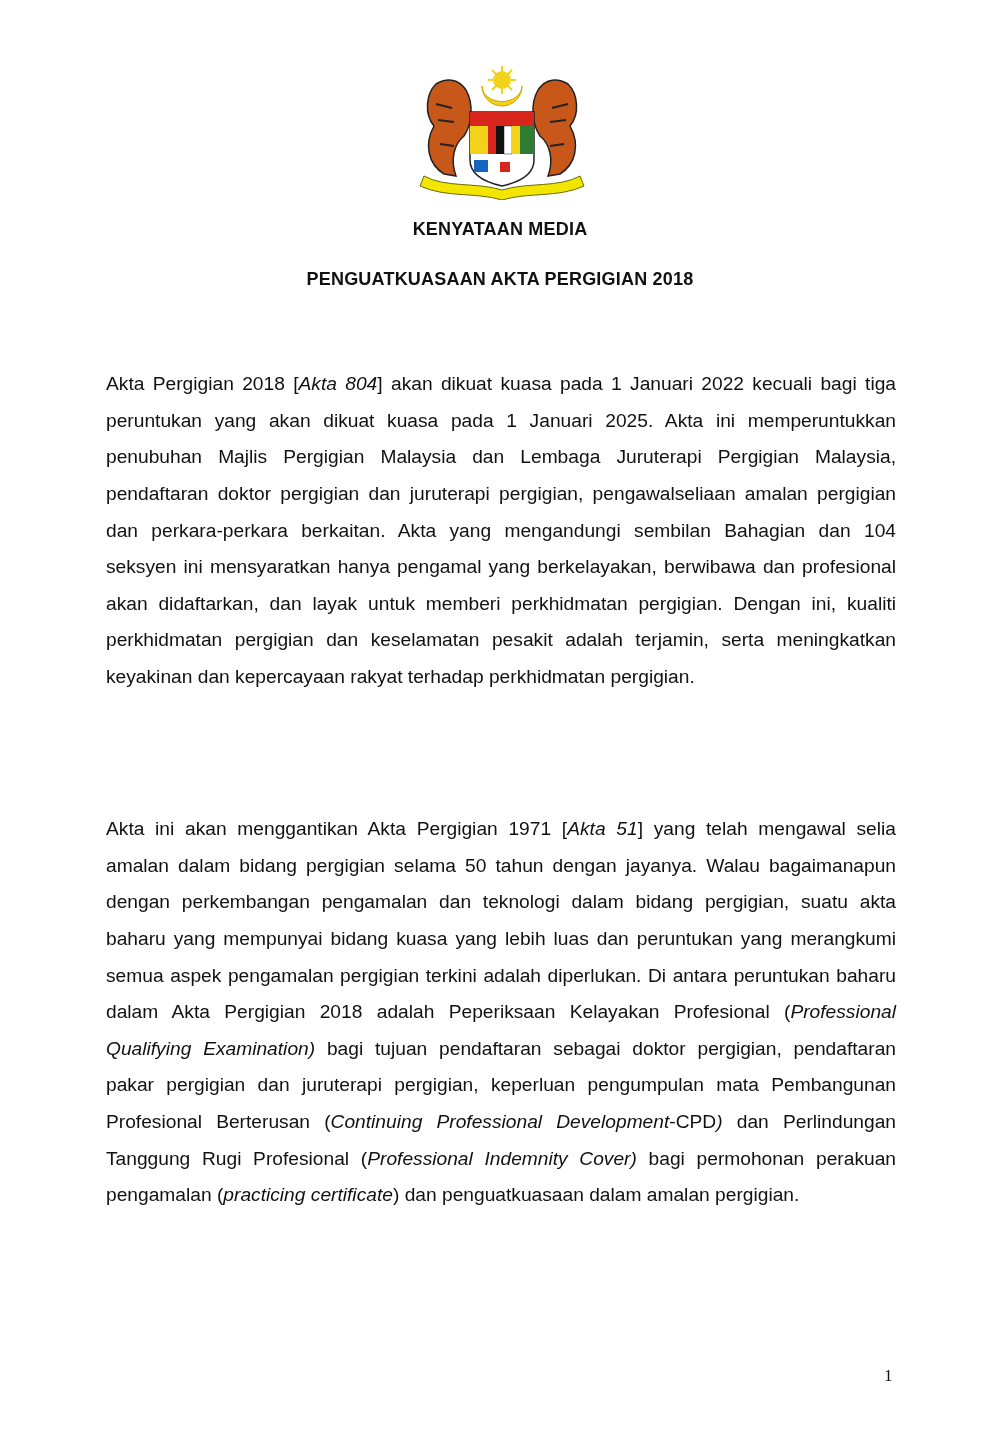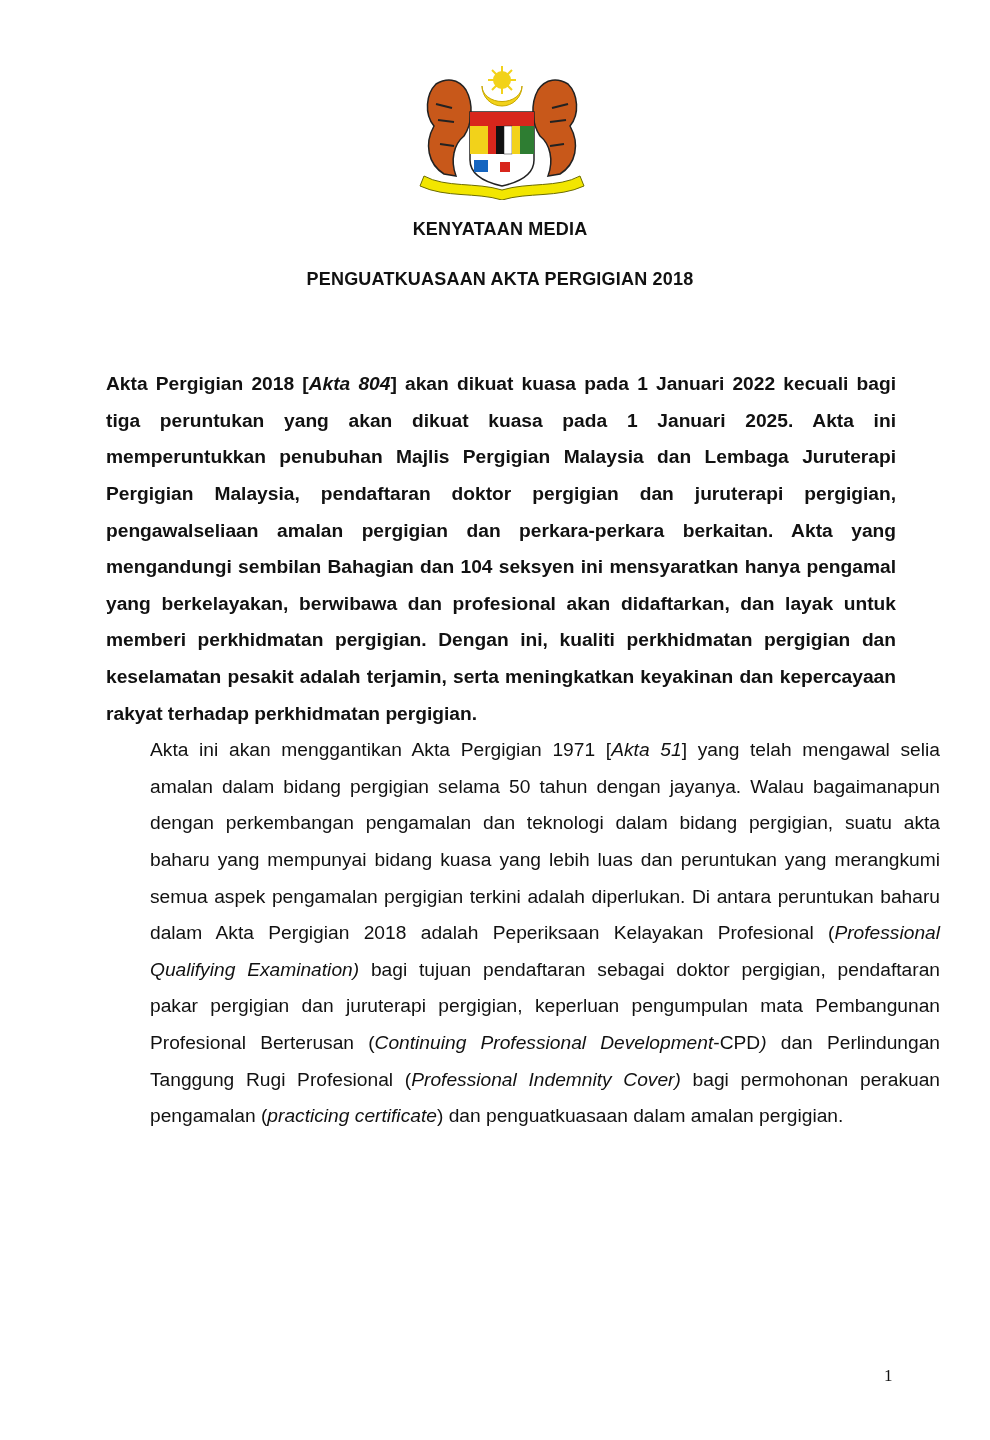--- a/index.html
+++ b/index.html
@@ -12,7 +12,7 @@
   .t2 { top: 269px; }
   .para { position: absolute; left: 106px; width: 790px; font-size: 19.2px;
           line-height: 36.6px; text-align: justify; }
-  .p1 { top: 347px; font-weight: bold; }
+  .p1 { top: 347px; }
   .p2 { top: 713px; margin-left: 44px; }
   .page-num { position: absolute; left: 884px; top: 1366px; font-family: "Liberation Serif", serif; font-size: 17px; }
 </style>

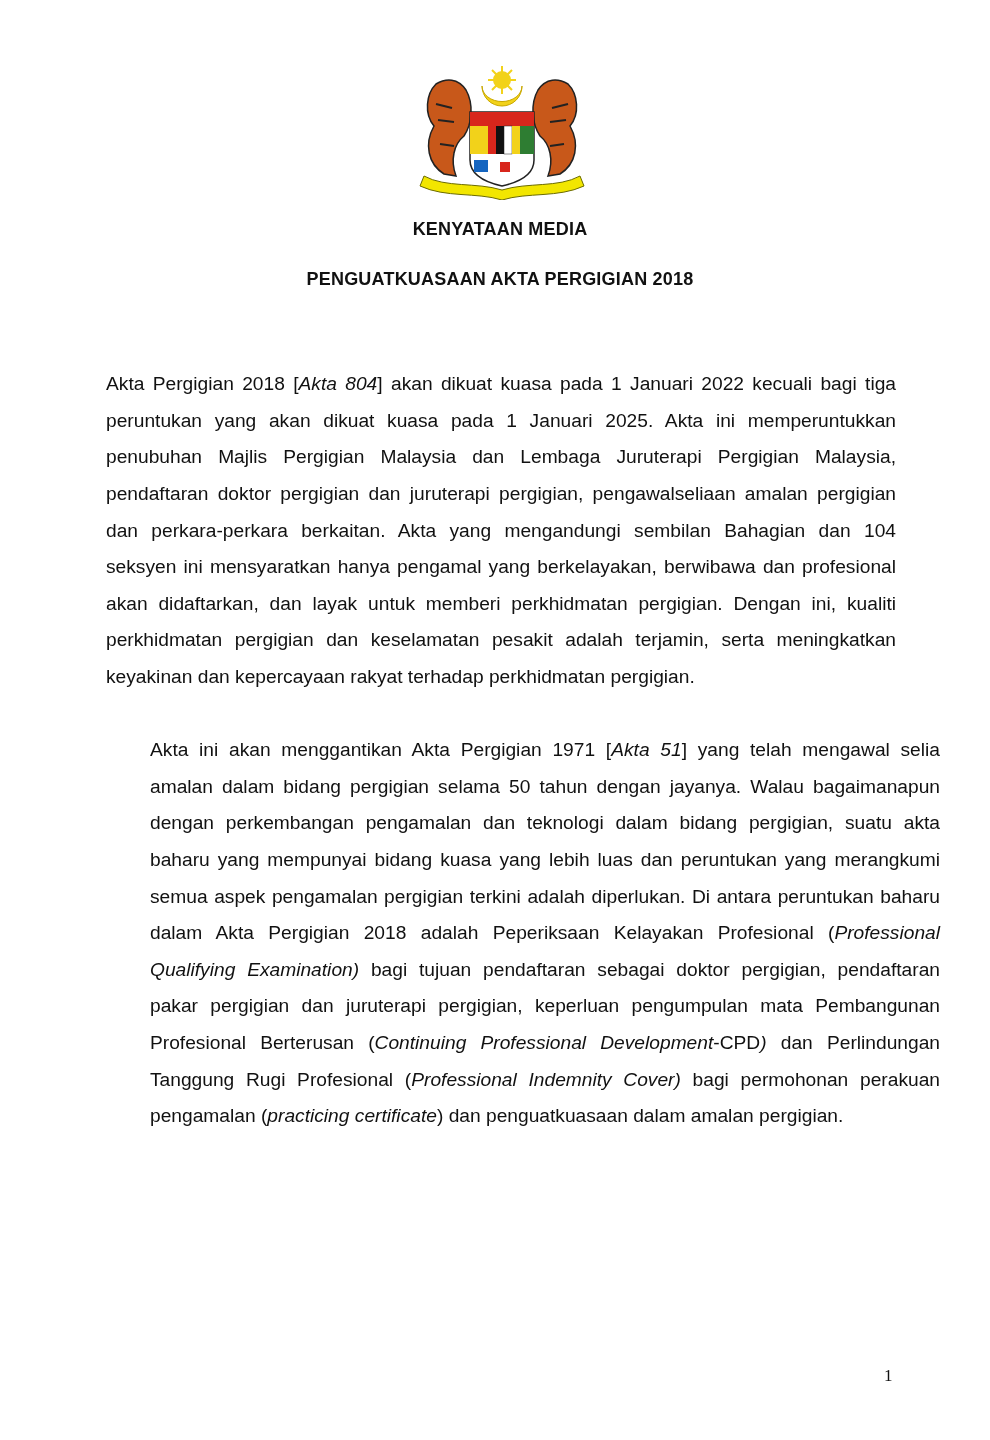--- a/index.html
+++ b/index.html
@@ -13,7 +13,7 @@
   .para { position: absolute; left: 106px; width: 790px; font-size: 19.2px;
           line-height: 36.6px; text-align: justify; }
   .p1 { top: 347px; }
-  .p2 { top: 713px; margin-left: 44px; }
+  .p2 { top: 792px; }
   .page-num { position: absolute; left: 884px; top: 1366px; font-family: "Liberation Serif", serif; font-size: 17px; }
 </style>
 </head>

